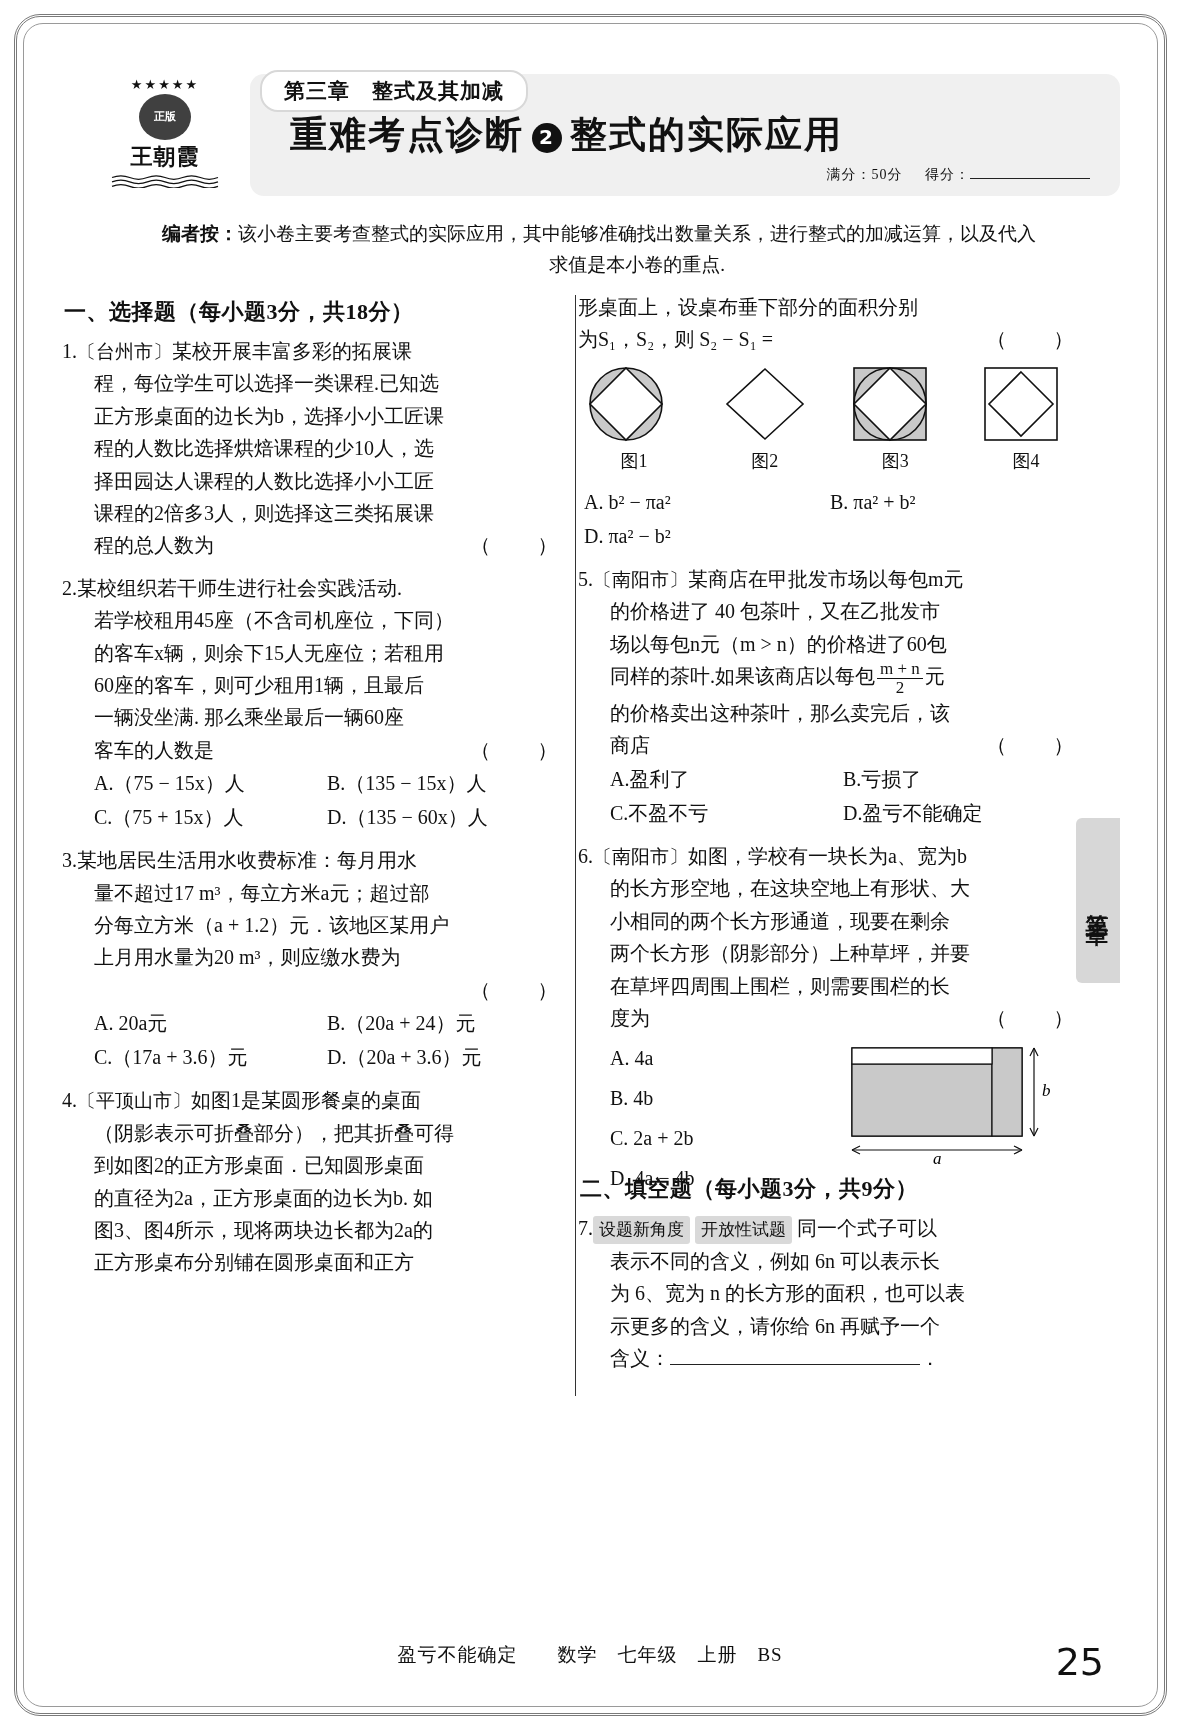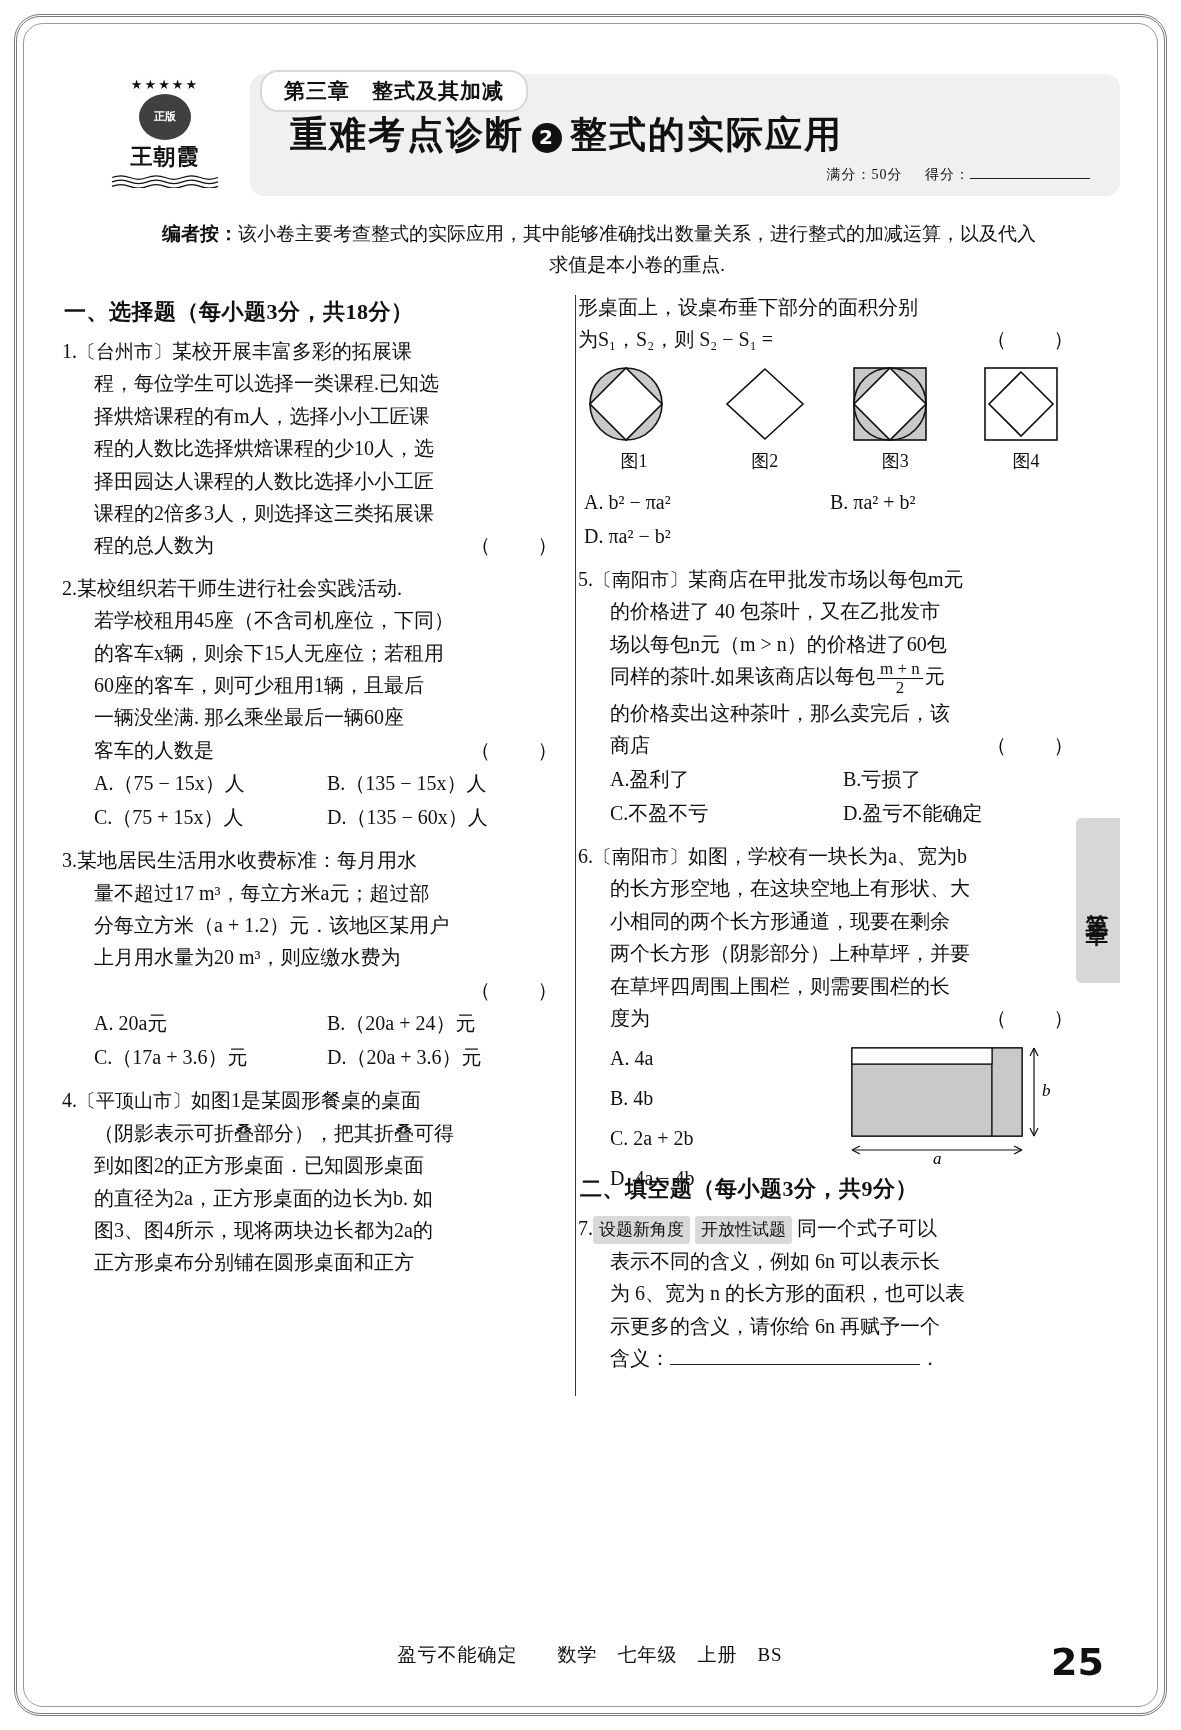--- a/index.html
+++ b/index.html
@@ -173,7 +173,7 @@
       <div class="q">
         <span class="body"><span>1.</span><span class="city">〔台州市〕</span><span>某校开展丰富多彩的拓展课</span></span>
         <span class="cont">程，每位学生可以选择一类课程.已知选</span>
-        <span class="cont">择烘焙课程的有m人，选择小小工匠课</span>
+        <span class="cont">正方形桌面的边长为b，选择小小工匠课</span>
         <span class="cont">程的人数比选择烘焙课程的少10人，选</span>
         <span class="cont">择田园达人课程的人数比选择小小工匠</span>
         <span class="cont">课程的2倍多3人，则选择这三类拓展课</span>

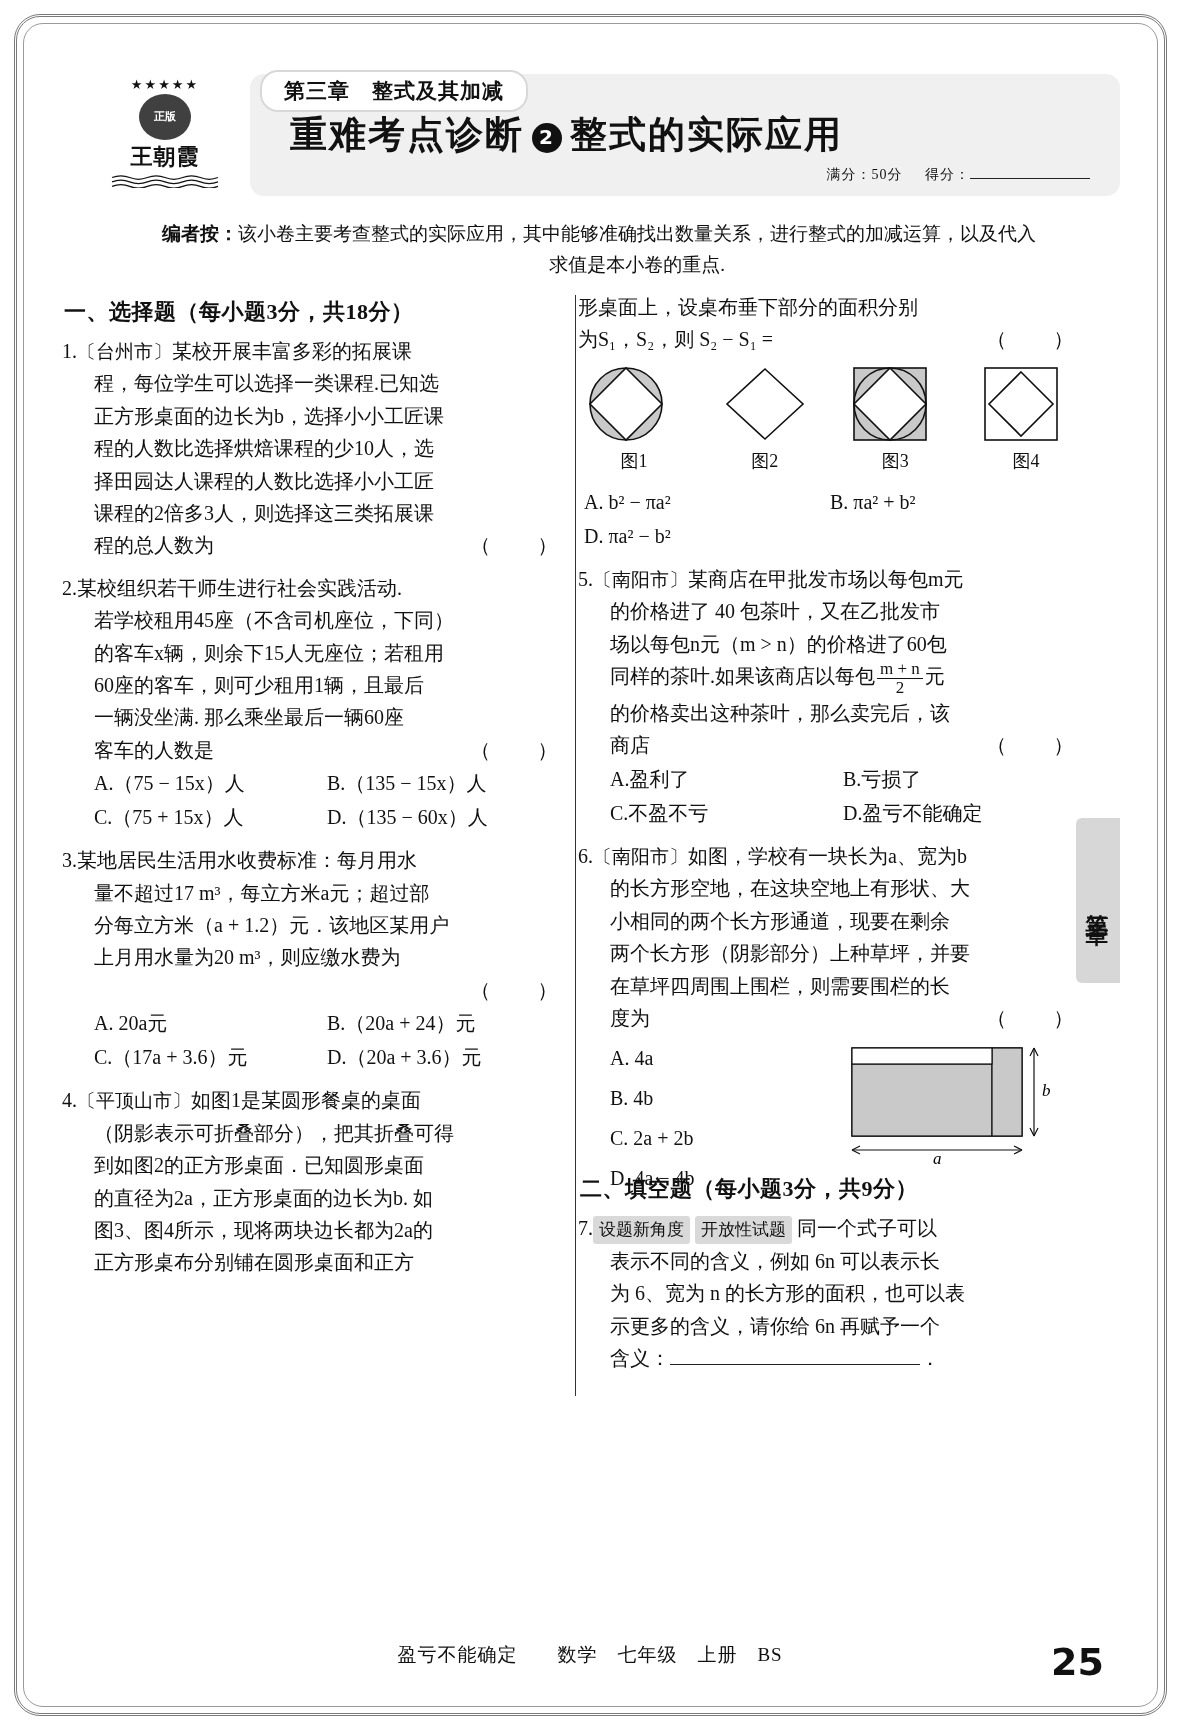--- a/index.html
+++ b/index.html
@@ -119,7 +119,7 @@
     text-align:center; font-size:19px; letter-spacing:1px;
   }
   .pageno {
-    position:absolute; right:16px; bottom:4px; font-size:38px; font-weight:bold;
+    position:absolute; right:16px; bottom:4px; font-size:38px; font-weight:normal;
     font-family:"DejaVu Sans", sans-serif;
     text-align:right;
   }

